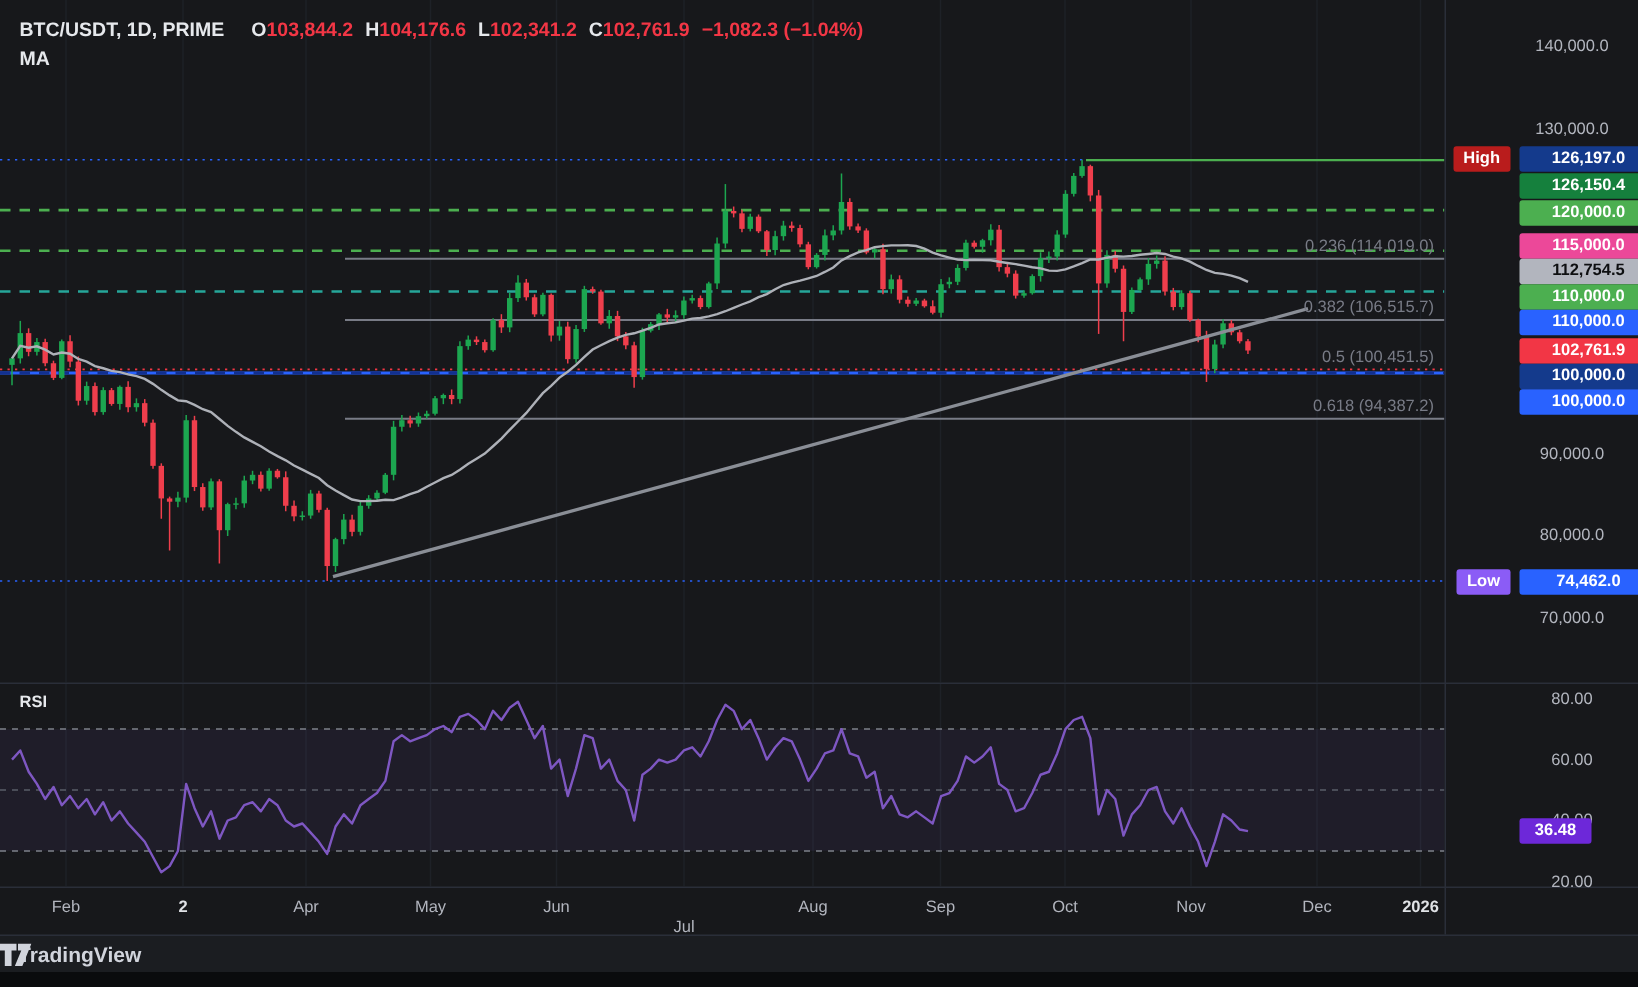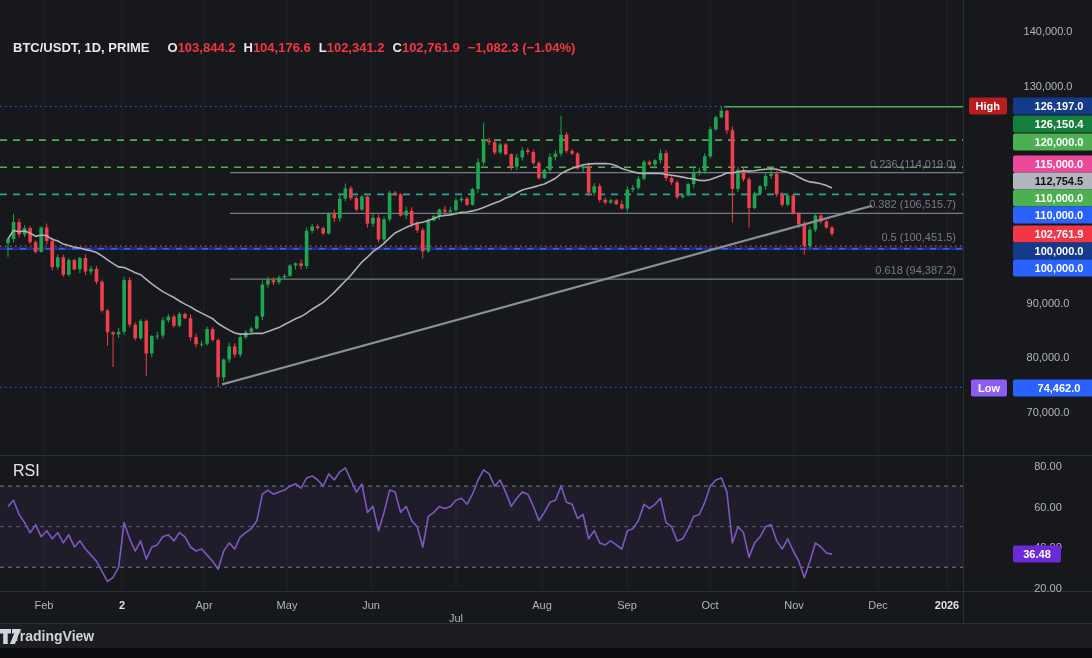--- a/index.html
+++ b/index.html
@@ -8,7 +8,7 @@
   svg{display:block;position:absolute;left:0;}
   #price-svg{top:0;}
   #rsi-svg{top:455px;}
-  .legend{position:absolute;left:13px;top:10px;z-index:5;font-size:13px;line-height:19px;white-space:nowrap;margin-top:28px;}
+  .legend{position:absolute;left:13px;top:10px;z-index:5;font-size:13px;line-height:19px;white-space:nowrap;}
   .legend .sym{color:#E6E8EC;font-weight:700;margin-right:10px;}
   .legend .lt{color:#E6E8EC;font-weight:700;margin-left:8px;}
   .legend .vl{color:#F23645;font-weight:600;}

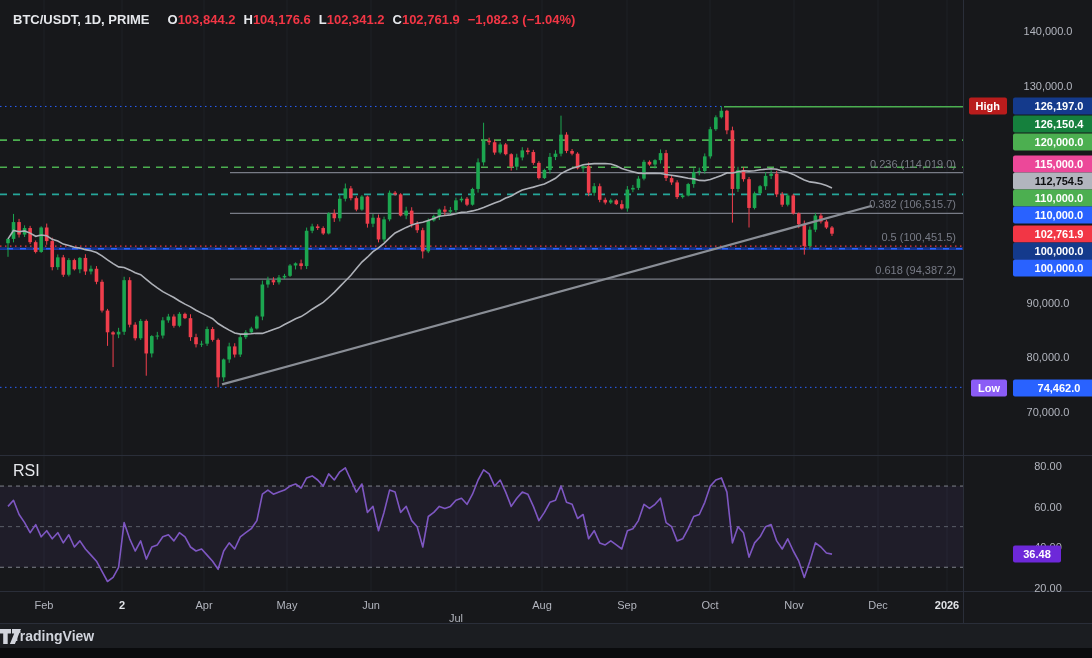--- a/index.html
+++ b/index.html
@@ -391,6 +391,9 @@
     <div>
       <span class="sym">BTC/USDT, 1D, PRIME</span><span class="lt">O</span><span class="vl">103,844.2</span><span class="lt">H</span><span class="vl">104,176.6</span><span class="lt">L</span><span class="vl">102,341.2</span><span class="lt">C</span><span class="vl">102,761.9</span><span class="chg">−1,082.3 (−1.04%)</span>
     </div>
+    <div>
+      <span class="ind">MA</span>
+    </div>
   </div>
 
   <span class="rsi-title">RSI</span>

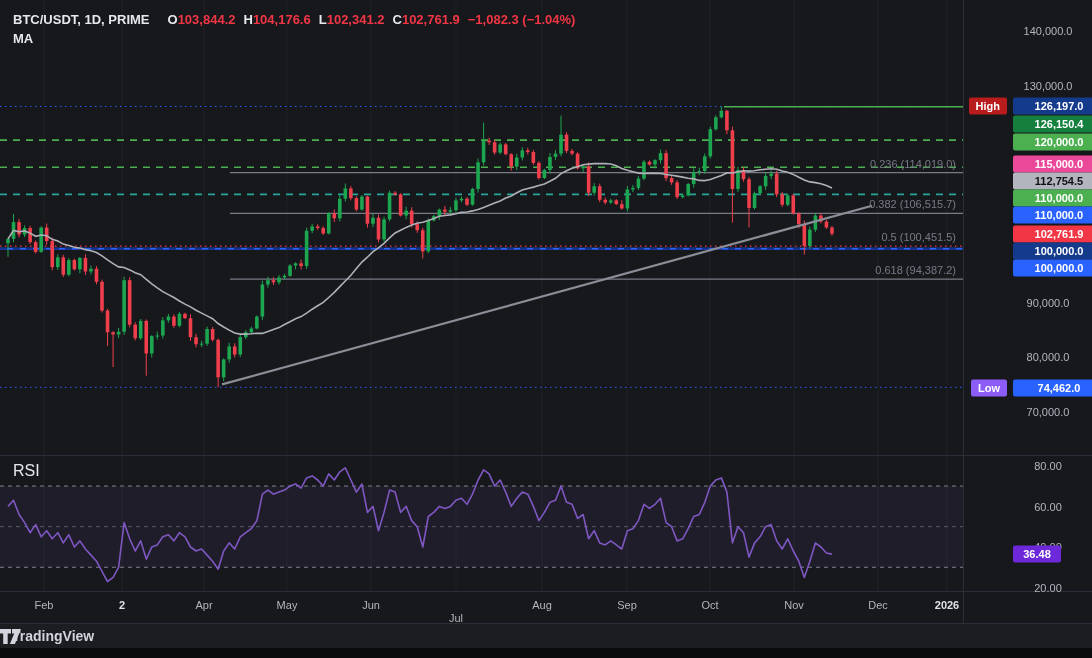--- a/index.html
+++ b/index.html
@@ -14,7 +14,7 @@
   .legend .vl{color:#F23645;font-weight:600;}
   .legend .chg{color:#F23645;font-weight:600;margin-left:8px;}
   .legend .ind{color:#E6E8EC;font-weight:700;}
-  .rsi-title{position:absolute;left:13px;top:462px;z-index:5;color:#E6E8EC;font-size:16px;font-weight:400;}
+  .rsi-title{position:absolute;left:13px;top:462px;z-index:5;color:#E6E8EC;font-size:11px;font-weight:700;}
   .price-axis{position:absolute;left:963px;top:0;width:129px;height:623px;border-left:1px solid #2A2E39;z-index:4;}
   .plain-lbl{position:absolute;left:49px;width:70px;text-align:center;color:#B2B5BE;font-size:11px;transform:translateY(-50%);}
   .badge{position:absolute;left:49px;width:92px;height:17px;line-height:17px;text-align:center;

